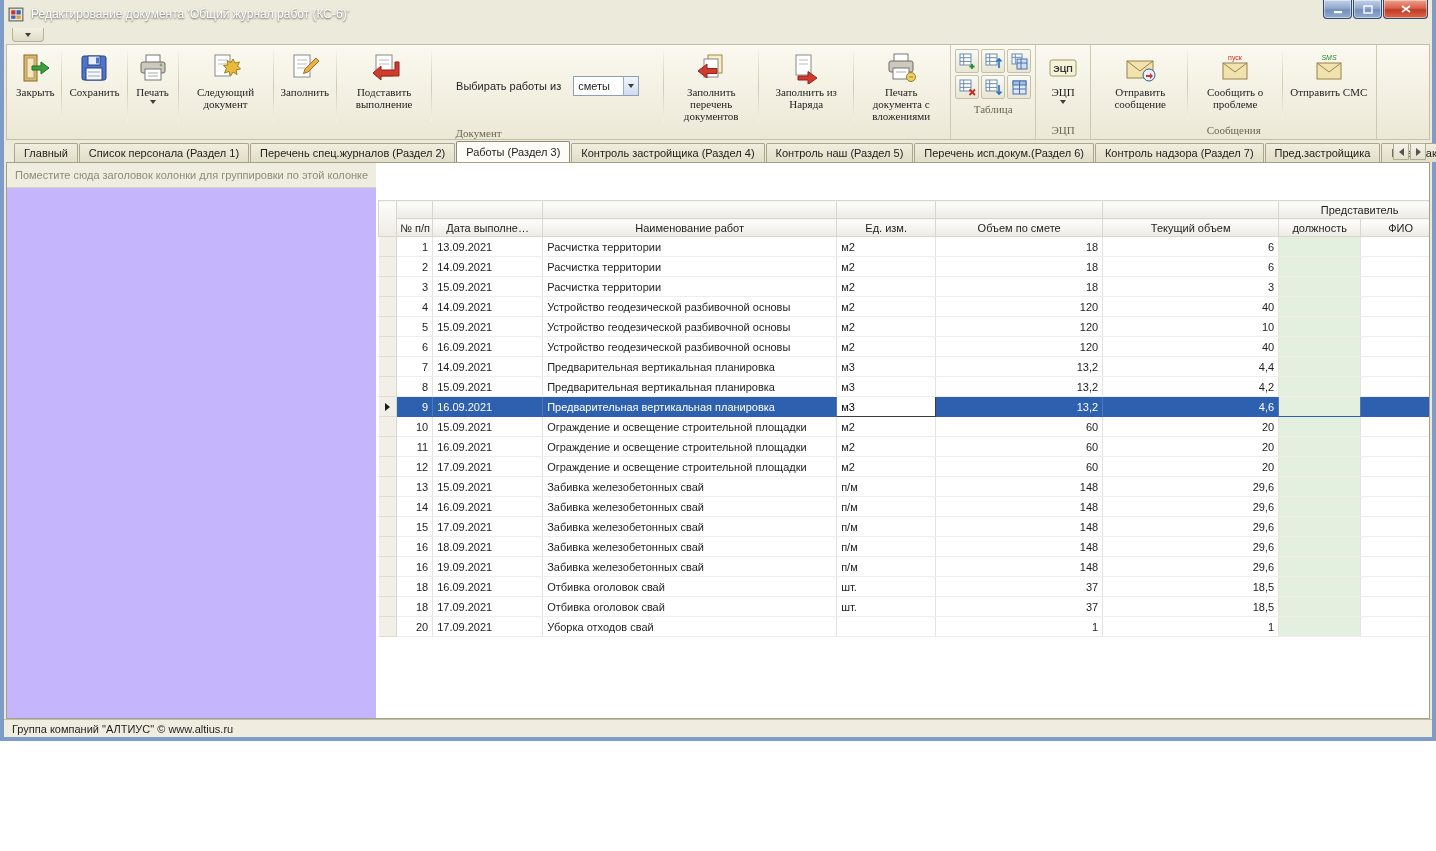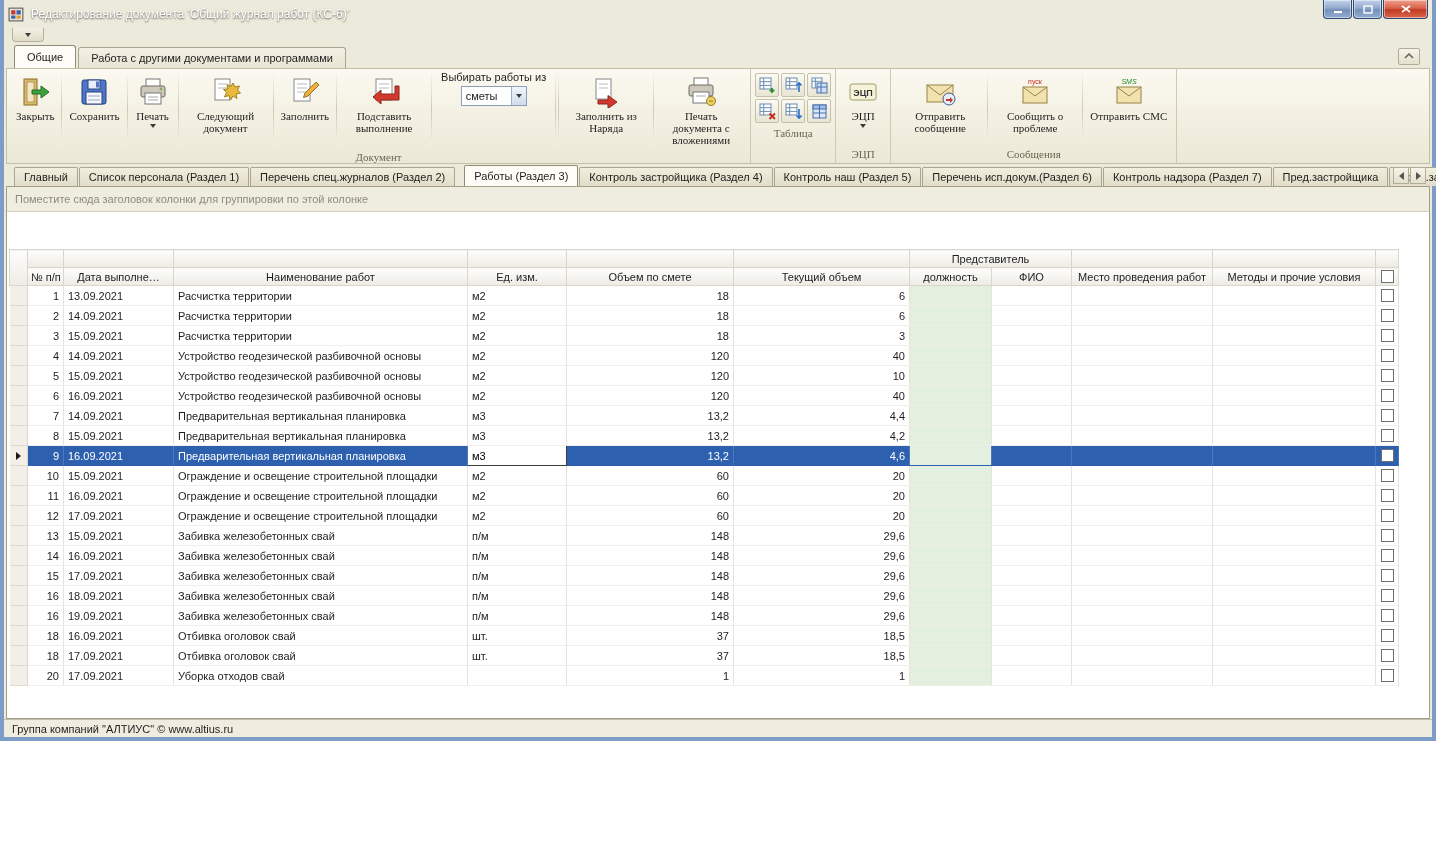--- a/index.html
+++ b/index.html
@@ -125,15 +125,6 @@
       </div>
   </div>
 
-  <div class="ribbon-tabs">
-    <div class="rtab active">Общие</div>
-    <div class="rtab">Работа с другими документами и программами</div>
-    <div class="ribbon-collapse">
-      <svg width="10" height="7">
-          <polyline points="1,5 5,1 9,5" fill="none" stroke="#666" stroke-width="1.6"></polyline>
-        </svg>
-    </div>
-  </div>
 
   <div class="ribbon-body">
 

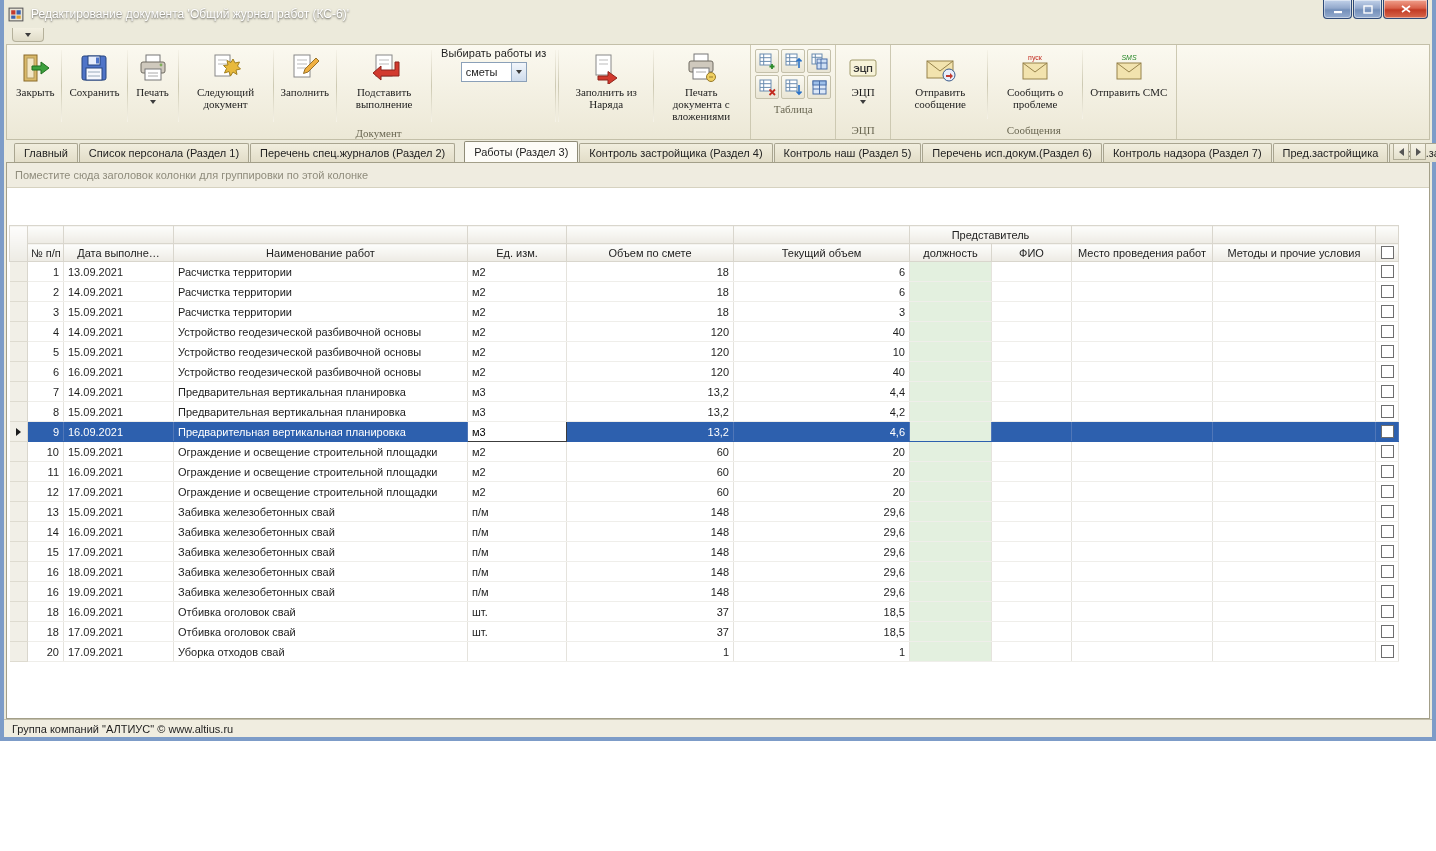--- a/index.html
+++ b/index.html
@@ -37,7 +37,7 @@
   .rsep { width: 1px; background: linear-gradient(#f6f3e8,#cdc9b2,#f6f3e8); margin: 3px 1px; flex: 0 0 auto; }
   .dd-tri { margin-top: 2px; }
 
-  .works-picker { display: flex; align-items: center; gap: 3px; padding: 0 8px; flex-direction: column; }
+  .works-picker { display: flex; align-items: center; gap: 12px; padding: 0 23px; }
   .works-label { white-space: nowrap; }
   .combo { width: 66px; height: 20px; border: 1px solid #8ba0b8; background: #fff; display: flex; align-items: center; }
   .combo-value { flex: 1 1 auto; padding: 0 4px; }

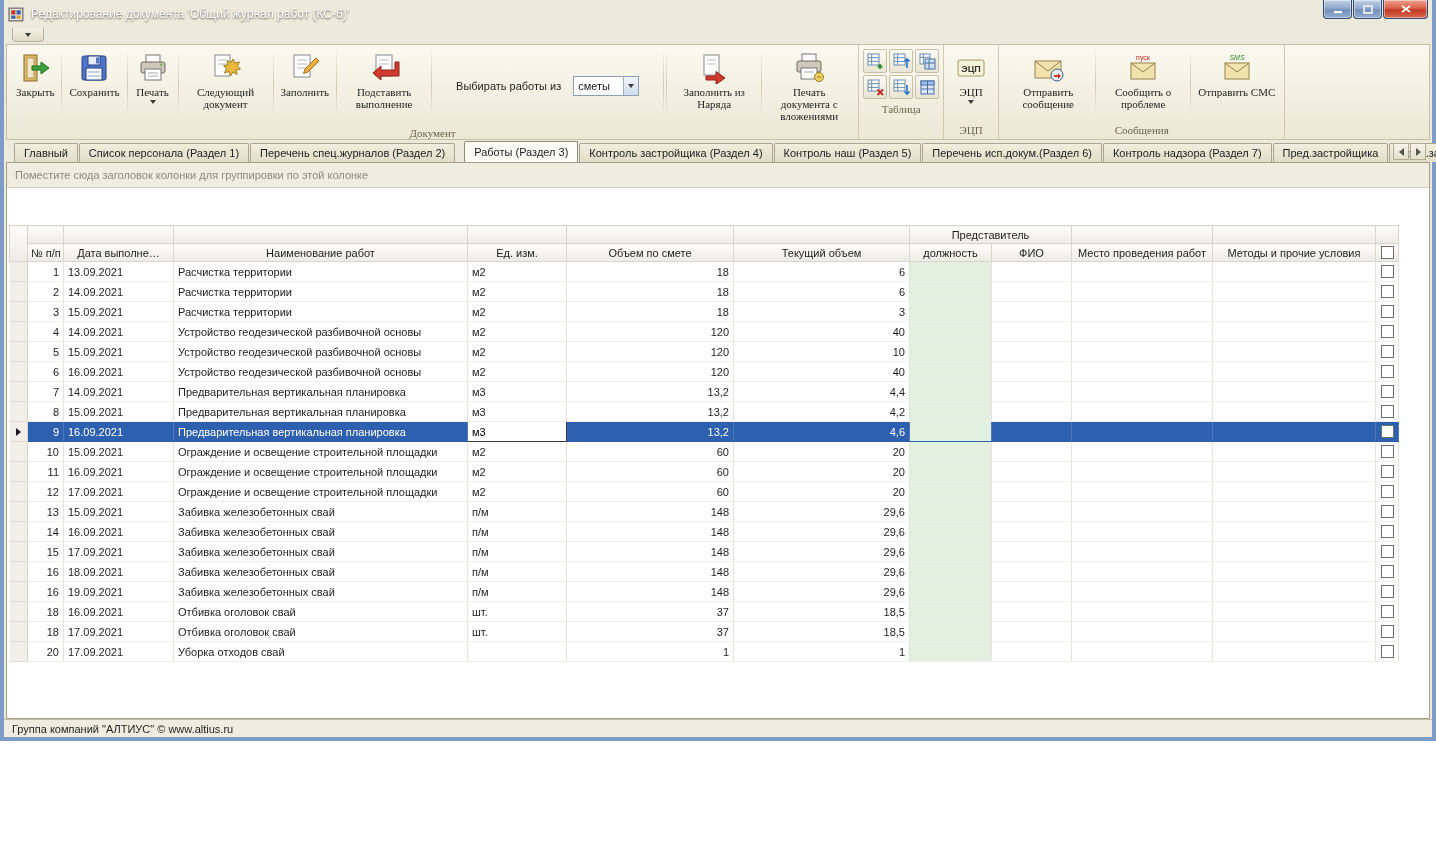--- a/index.html
+++ b/index.html
@@ -217,6 +217,16 @@
           </div>
         </div>
         <div class="rsep"></div>
+        <div class="rbtn">
+          <span class="ricon">
+            <svg viewBox="0 0 32 32">
+                <rect x="13" y="3" width="14" height="18" fill="#f7edc8" stroke="#9a8a50"></rect>
+                <rect x="9" y="7" width="14" height="18" fill="#fff" stroke="#888"></rect>
+                <path d="M3 19 l9 -7 v4.5 h10 v5 h-10 v4.5 z" fill="#d23a2e" stroke="#8e241c"></path>
+              </svg>
+          </span>
+          <span class="rlabel">Заполнить перечень документов</span>
+        </div>
         <div class="rsep"></div>
         <div class="rbtn">
           <span class="ricon">

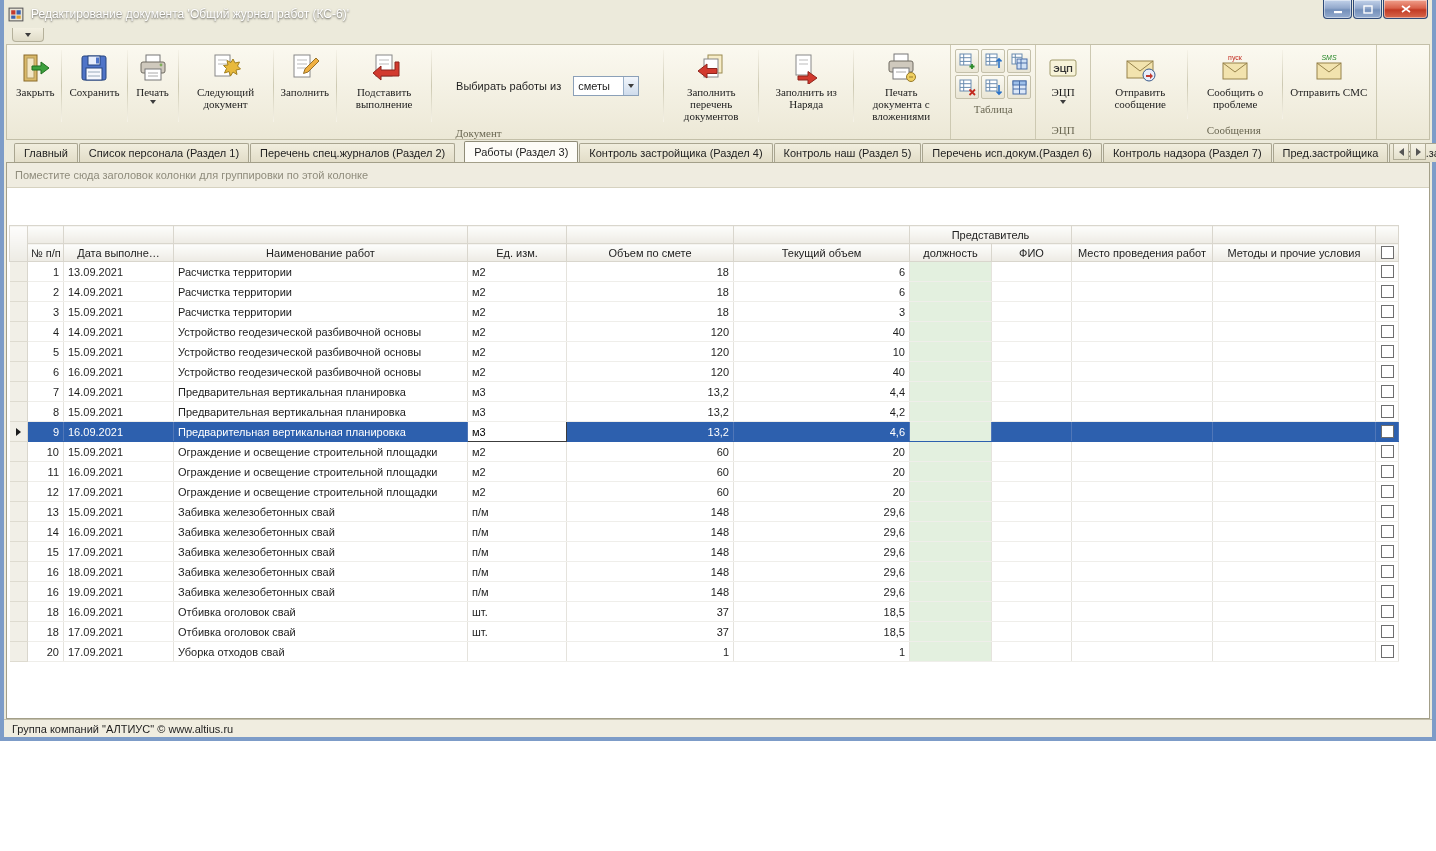--- a/index.html
+++ b/index.html
@@ -56,7 +56,7 @@
   
   .doc-tabs-row { height: 22px; display: flex; align-items: flex-end; padding: 2px 10px 0 10px; gap: 1px; position: relative; flex: 0 0 auto; }
   .doc-tab { height: 19px; display: flex; align-items: center; padding: 0 9px; border: 1px solid #a9a590; border-bottom: none; border-radius: 2px 2px 0 0; background: linear-gradient(#f1eede,#e2ddc8); white-space: nowrap; }
-  .doc-tab.active { background: #fdfcf7; height: 21px; border-color: #8f8c77; z-index: 2; margin-left: 8px; }
+  .doc-tab.active { background: #fdfcf7; height: 21px; border-color: #8f8c77; z-index: 2; }
   .tab-scrollers { position: absolute; right: 6px; bottom: 2px; display: flex; gap: 1px; }
   .tab-scroll { width: 16px; height: 17px; border: 1px solid #b1ad97; background: linear-gradient(#f7f4e8,#e4e0cc); display: flex; align-items: center; justify-content: center; }
 

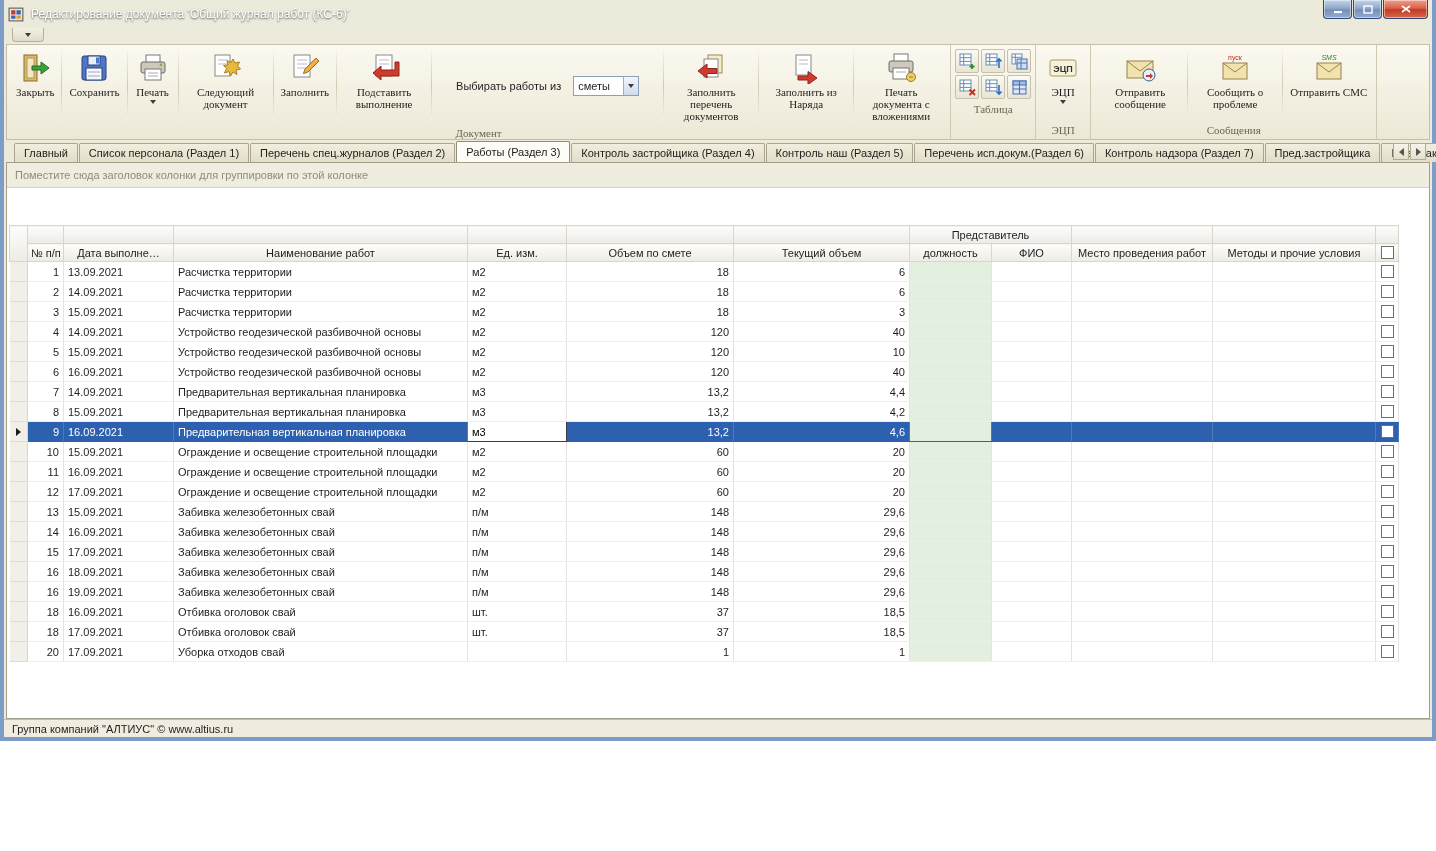--- a/index.html
+++ b/index.html
@@ -61,7 +61,7 @@
   .tab-scroll { width: 16px; height: 17px; border: 1px solid #b1ad97; background: linear-gradient(#f7f4e8,#e4e0cc); display: flex; align-items: center; justify-content: center; }
 
   
-  .content { flex: 1 1 auto; margin: 0 2px; border: 1px solid #a39f89; background: #c4b5fd; display: flex; flex-direction: column; overflow: hidden; }
+  .content { flex: 1 1 auto; margin: 0 2px; border: 1px solid #a39f89; background: #c4b5fd; display: flex; flex-direction: row; overflow: hidden; }
   .group-panel { height: 25px; background: #efece0; border-bottom: 1px solid #d6d2c0; display: flex; align-items: center; padding: 0 8px; color: #8f8c7c; flex: 0 0 auto; }
   .grid-wrap { flex: 1 1 auto; background: #fff; padding: 6px 2px 0 2px; overflow: hidden; }
 

